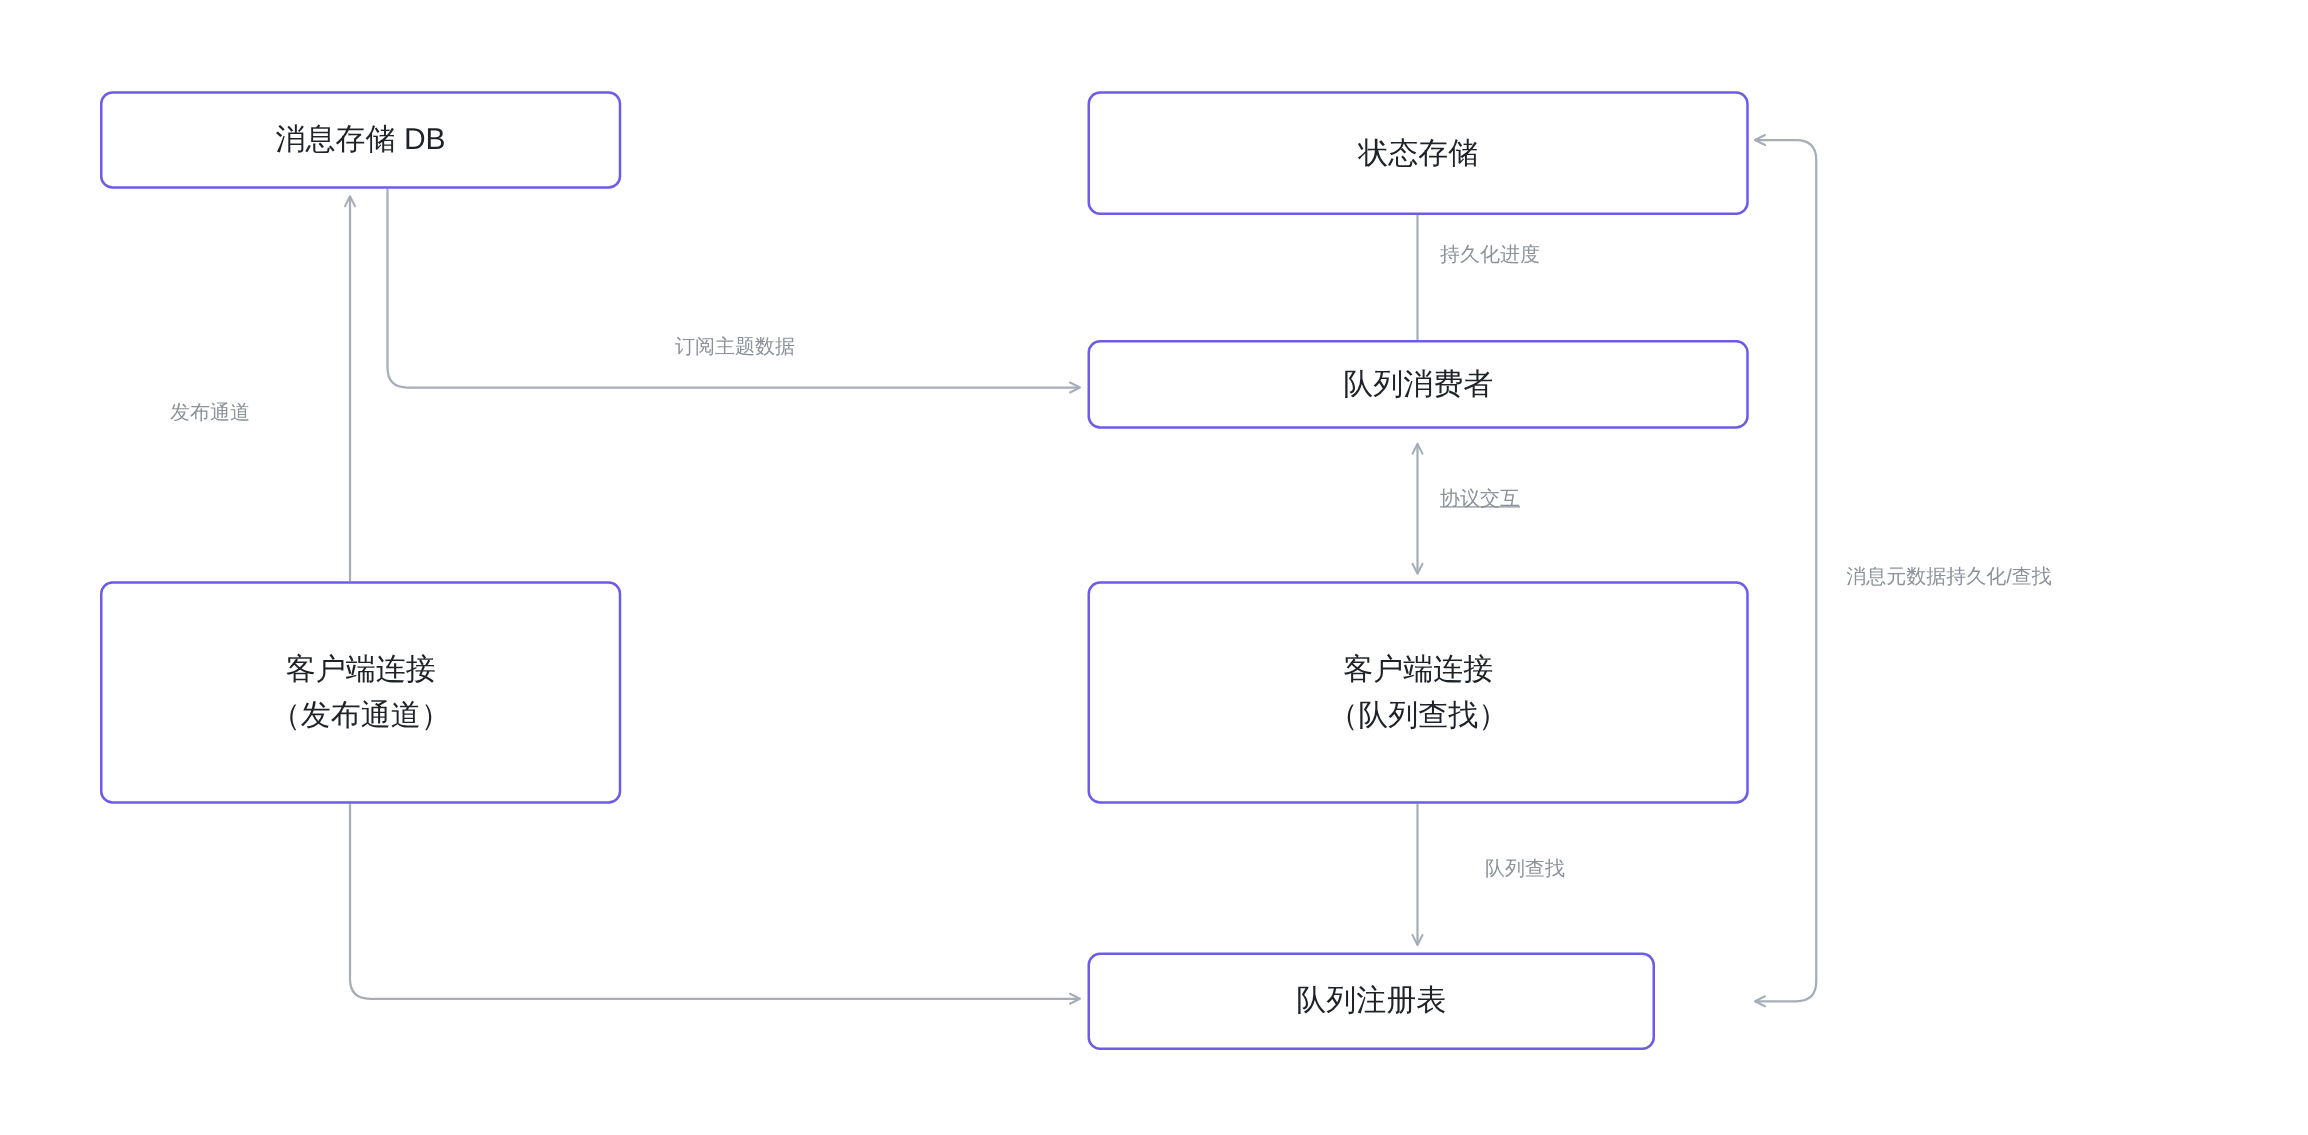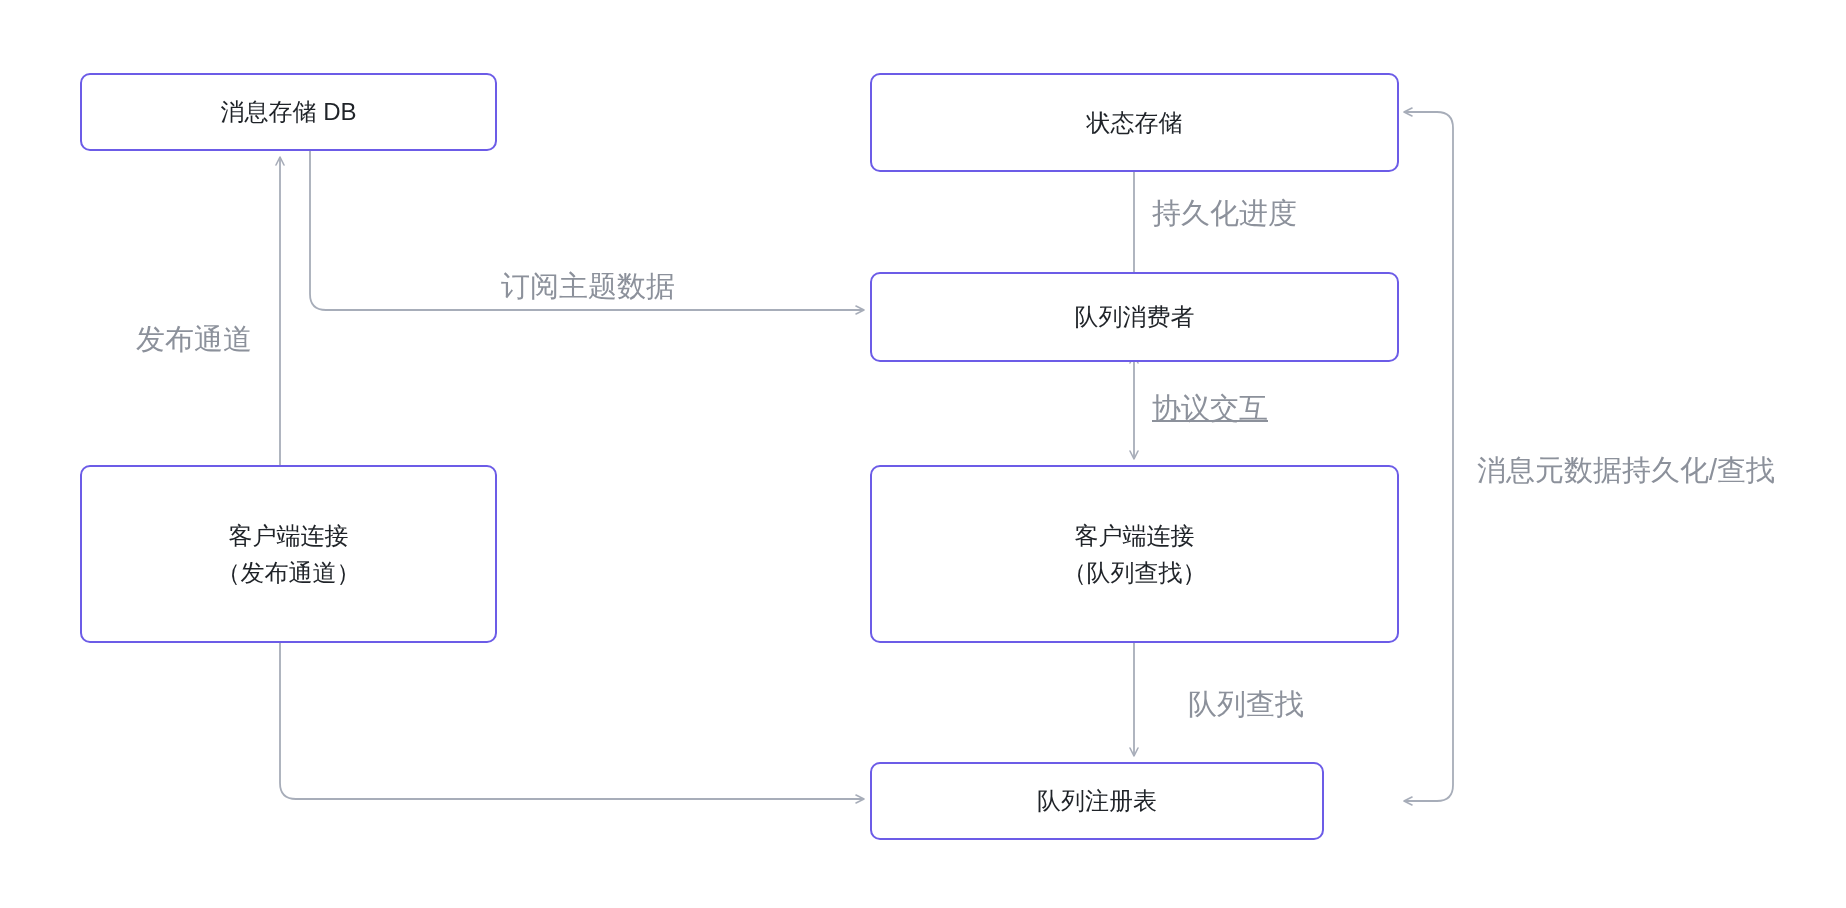--- a/index.html
+++ b/index.html
@@ -63,7 +63,7 @@
   .edge-label {
     position: absolute;
     color: var(--edge-label);
-    font-size: 29px;
+    font-size: 16px;
     line-height: 1.3;
     white-space: nowrap;
   }

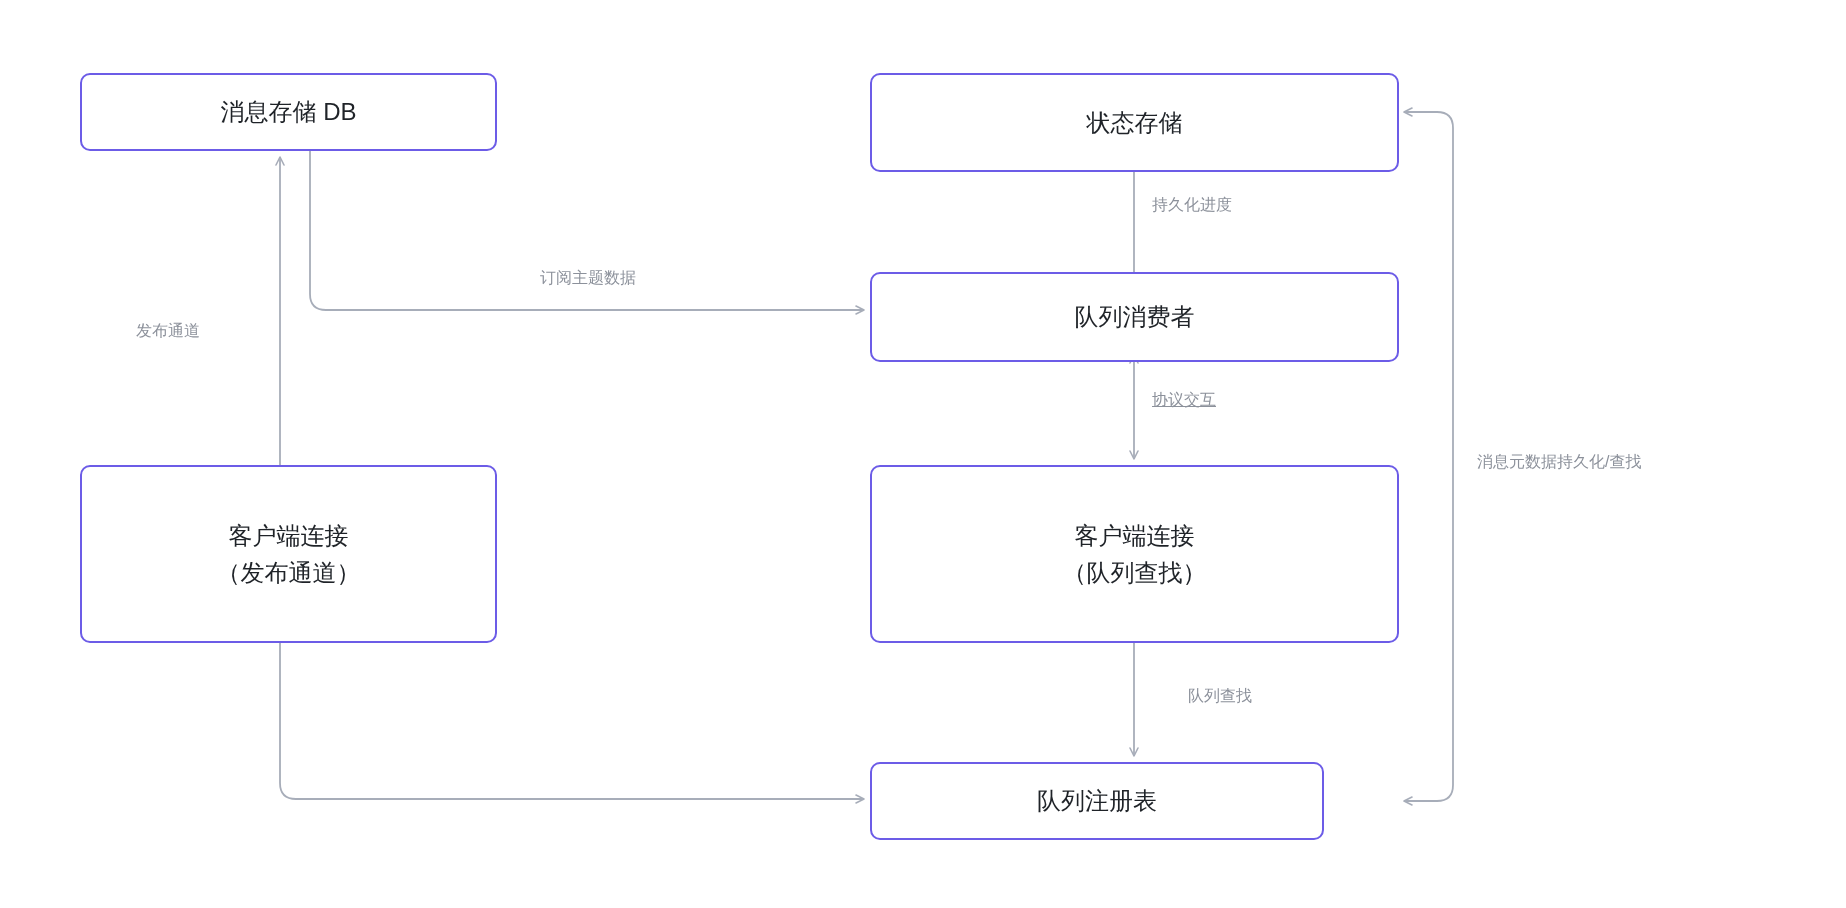--- a/index.html
+++ b/index.html
@@ -56,7 +56,7 @@
   }
   .node-message-store-db { left: 80px;  top: 73px;  width: 417px; height: 78px;  }
   .node-state-store      { left: 870px; top: 73px;  width: 529px; height: 99px;  }
-  .node-queue-consumer   { left: 870px; top: 272px; width: 529px; height: 90px;  }
+  .node-queue-consumer   { left: 870px; top: 272px; width: 529px; height: 71px;  }
   .node-client-publish   { left: 80px;  top: 465px; width: 417px; height: 178px; }
   .node-client-subscribe { left: 870px; top: 465px; width: 529px; height: 178px; }
   .node-queue-registry   { left: 870px; top: 762px; width: 454px; height: 78px;  }

